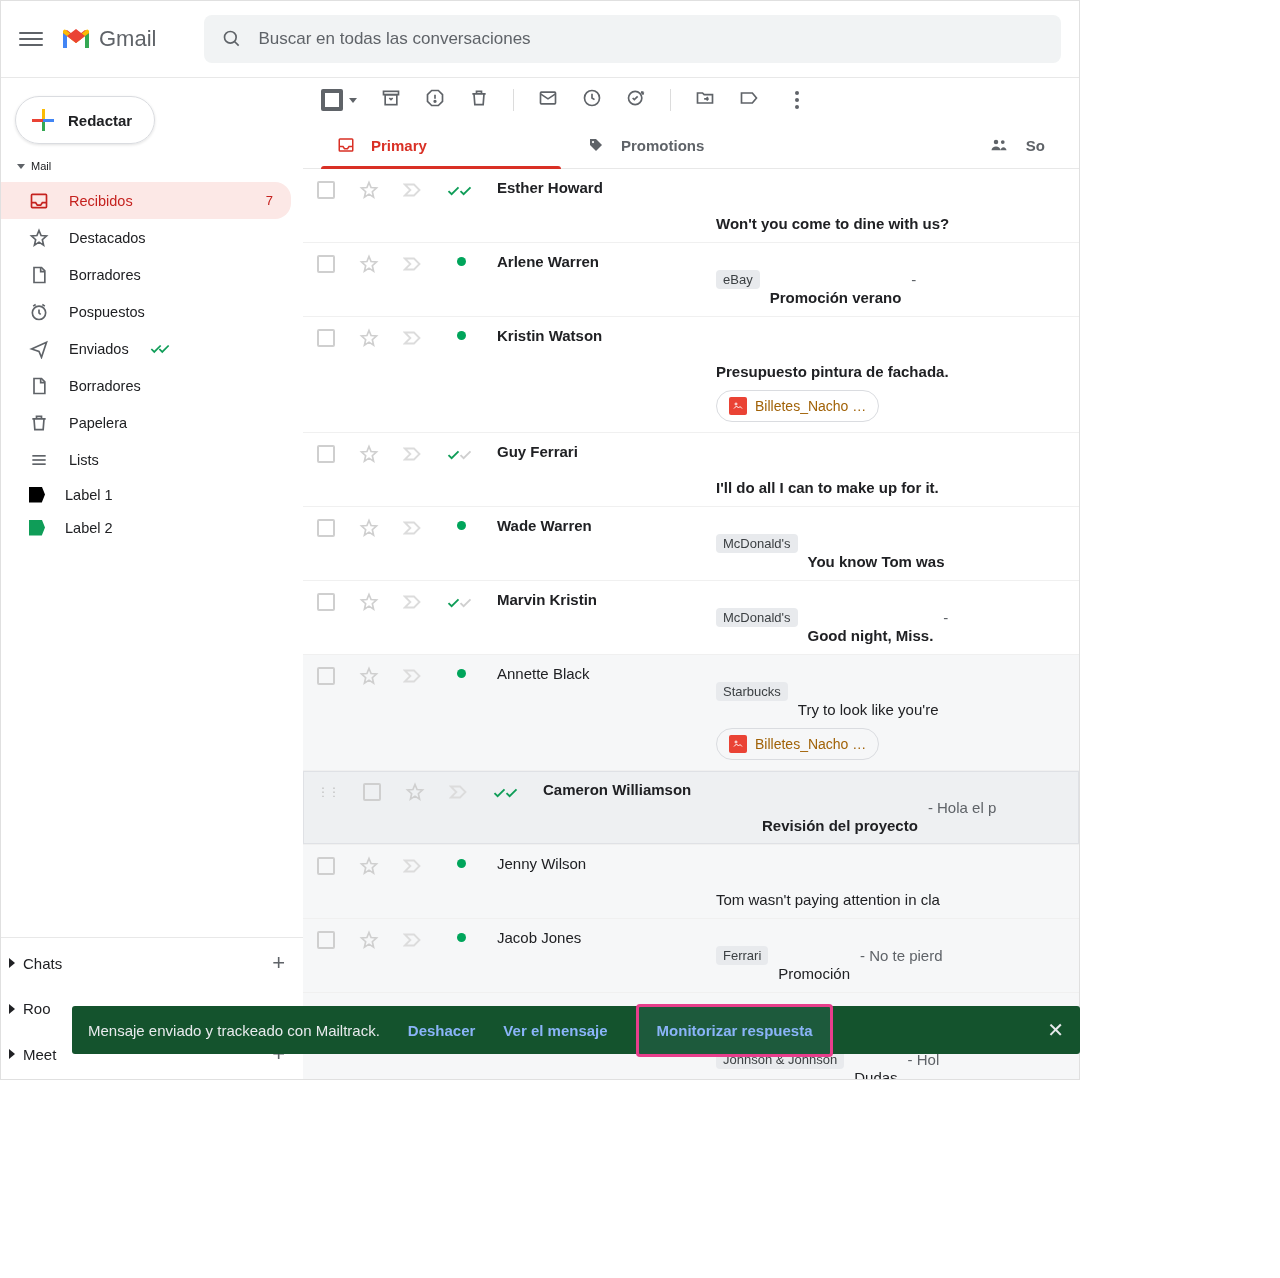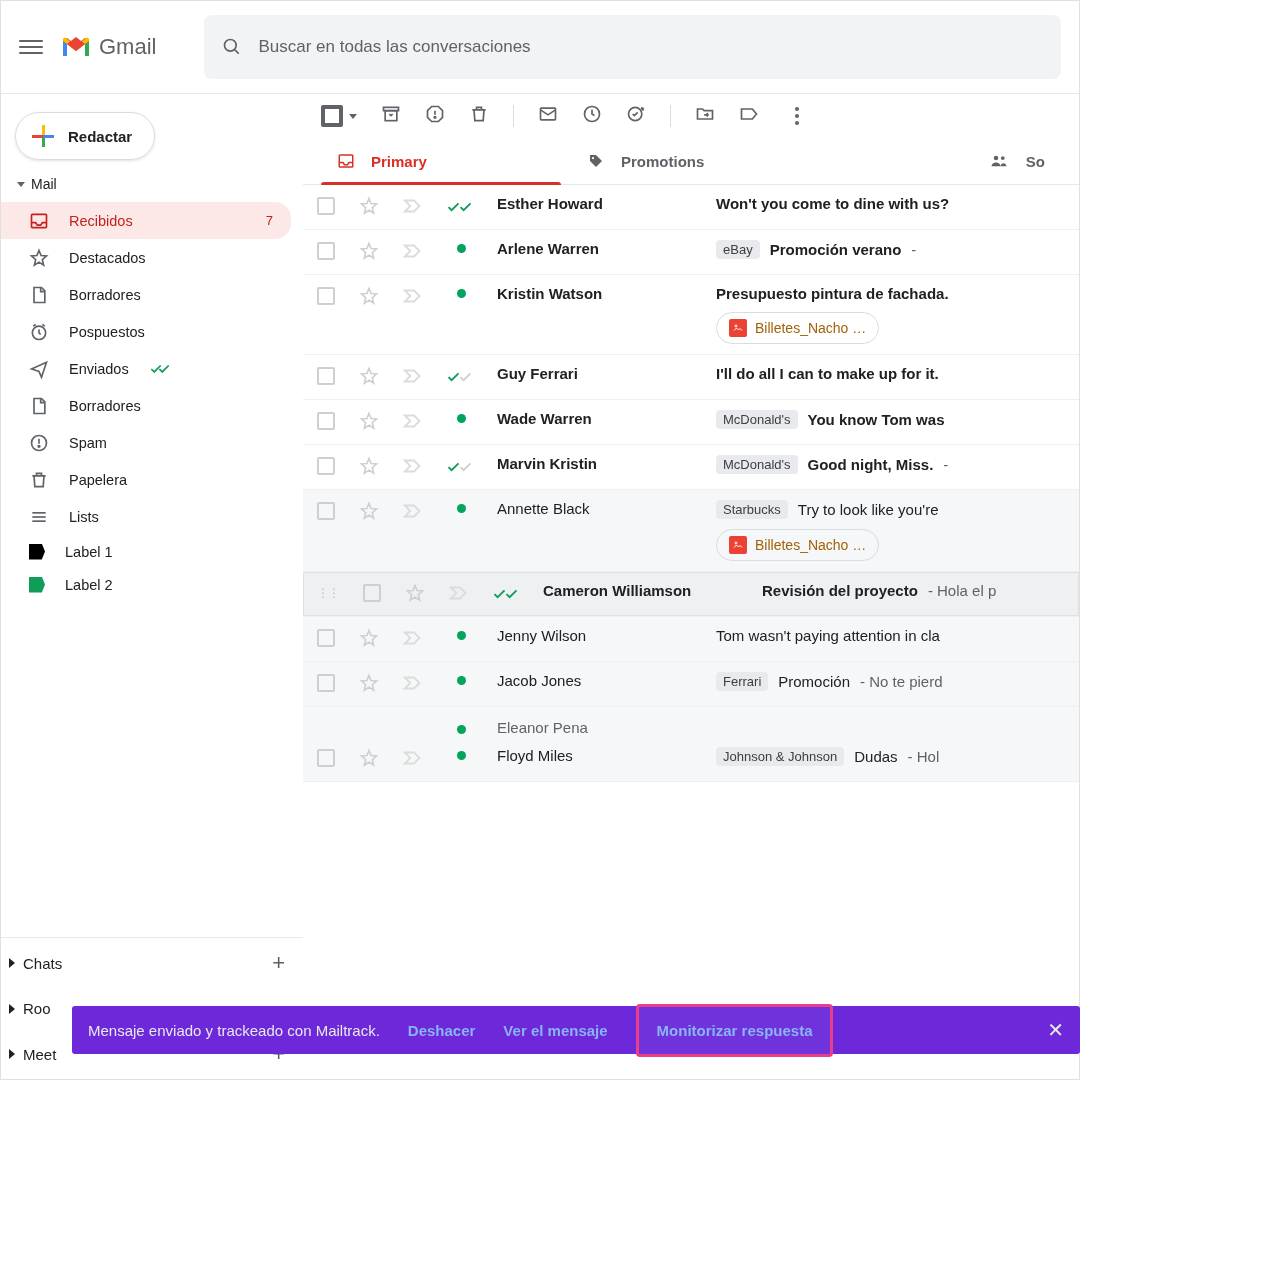--- a/index.html
+++ b/index.html
@@ -12,7 +12,7 @@
   .logo { display:flex; align-items:center; gap:8px; }
   .logo-m svg{display:block;}
   .logo-txt{font-size:22px; color:#5f6368;}
-  .search { flex:1; margin-left:48px; background:#f1f3f4; border-radius:8px; height:64px; display:flex; align-items:center; padding:0 18px; color:#5f6368;}
+  .search { flex:1; margin-left:48px; background:#f1f3f4; border-radius:8px; height:48px; display:flex; align-items:center; padding:0 18px; color:#5f6368;}
   .search svg{margin-right:16px;}
   .search-text{font-size:17px;}
   

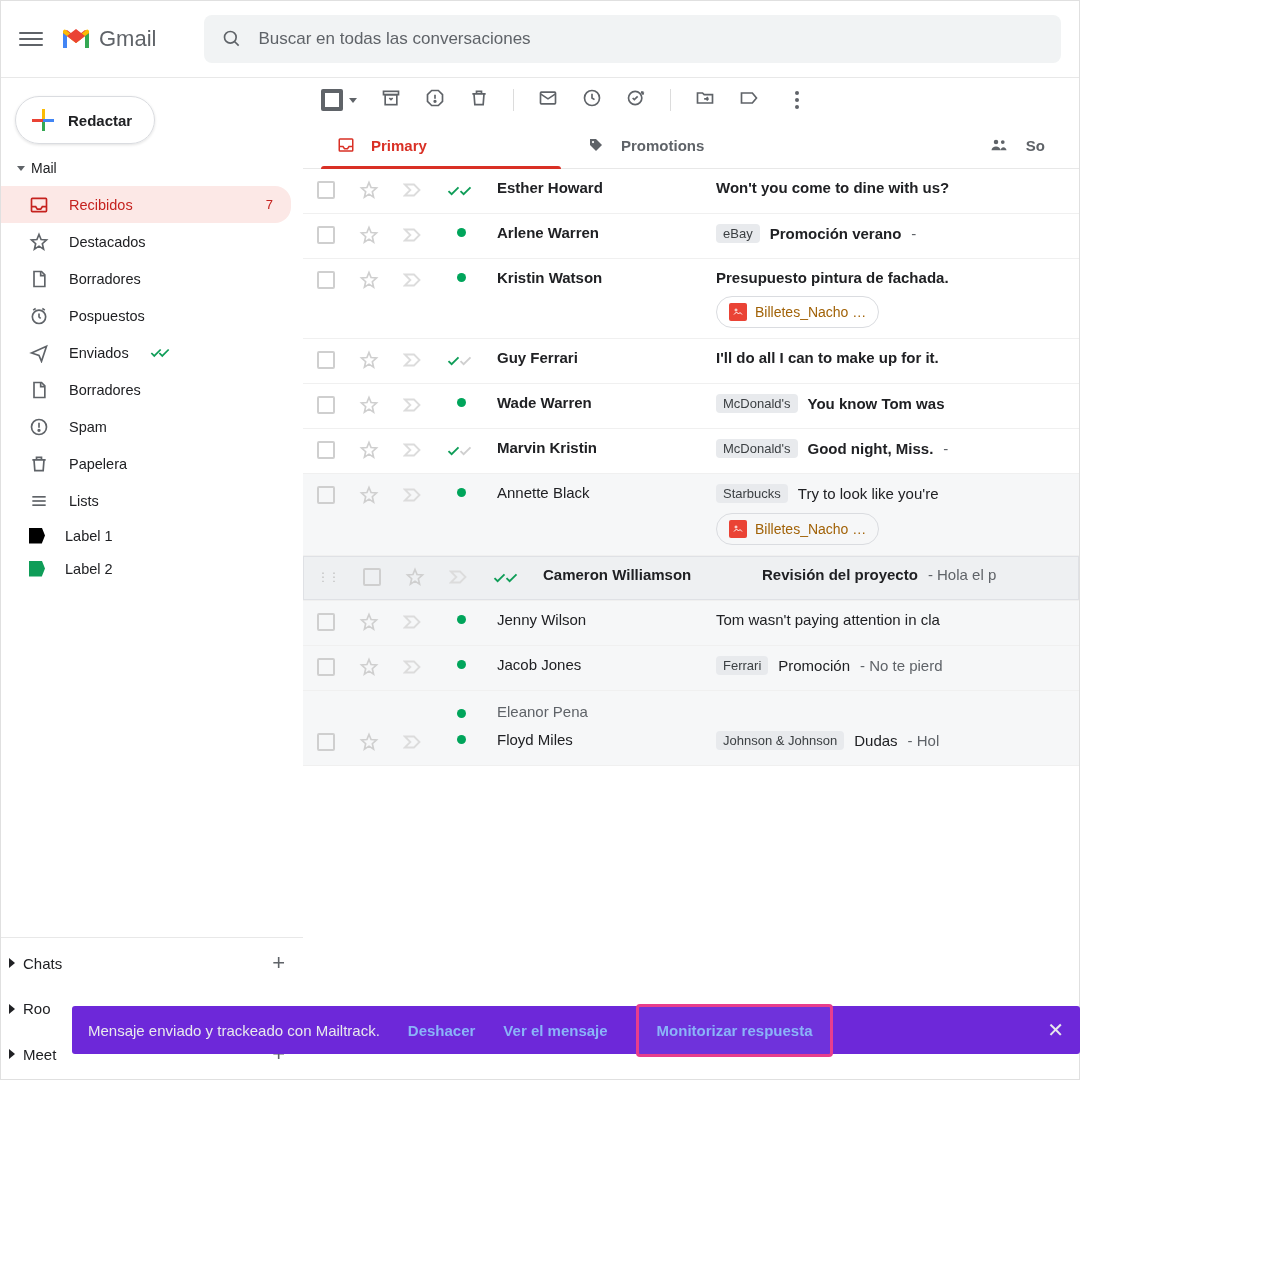--- a/index.html
+++ b/index.html
@@ -25,7 +25,7 @@
   .plus::before{left:10px;top:0;width:3px;height:22px;}
   .plus::after{top:10px;left:0;width:22px;height:3px;background:linear-gradient(90deg,#ea4335 0 50%,#4285f4 50% 100%);}
   .plus::before{background:linear-gradient(180deg,#fbbc05 0 50%,#34a853 50% 100%);}
-  .sb-sec{font-size:14px;color:#202124;padding:6px 0 6px 16px;display:flex;align-items:center;gap:6px;font-weight:500;}
+  .sb-sec{font-size:11px;color:#202124;padding:6px 0 6px 16px;display:flex;align-items:center;gap:6px;font-weight:500;}
   .caret{width:0;height:0;border-left:4px solid transparent;border-right:4px solid transparent;border-top:5px solid #5f6368;display:inline-block;}
   .nav{list-style:none;margin:4px 0 0 0;padding:0;}
   .nav li{display:flex;align-items:center;padding:8.5px 18px 8.5px 28px;font-size:14.5px;color:#202124;border-radius:0 16px 16px 0;margin-right:12px;gap:20px;cursor:pointer;}

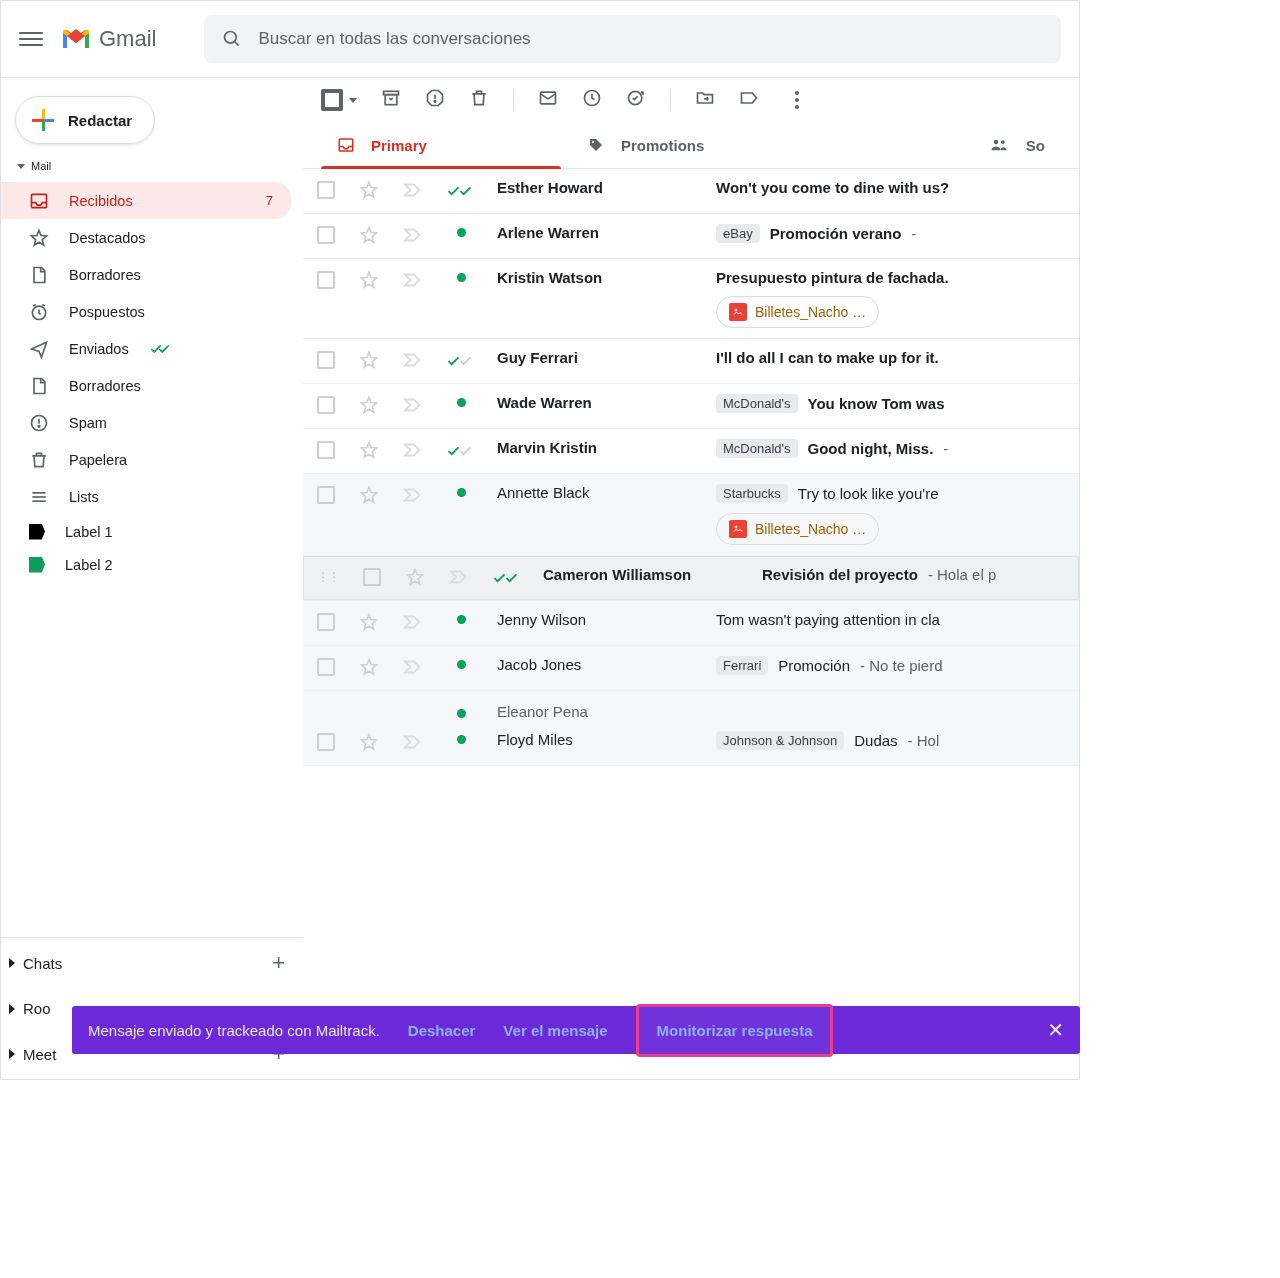--- a/index.html
+++ b/index.html
@@ -76,7 +76,7 @@
   .row.read .sender{font-weight:400;}
   .subj{flex:1;min-width:0;}
   .subj .fl{display:flex;align-items:center;gap:10px;flex-wrap:wrap;}
-  .subj-txt{font-weight:700;}
+  .subj-txt{font-weight:700;margin-top:36px;}
   .row.read .subj-txt{font-weight:400;}
   .prev{color:#5f6368;}
   .tag{background:#e8eaed;color:#3c4043;font-size:13px;padding:2px 7px;border-radius:4px;font-weight:500;}

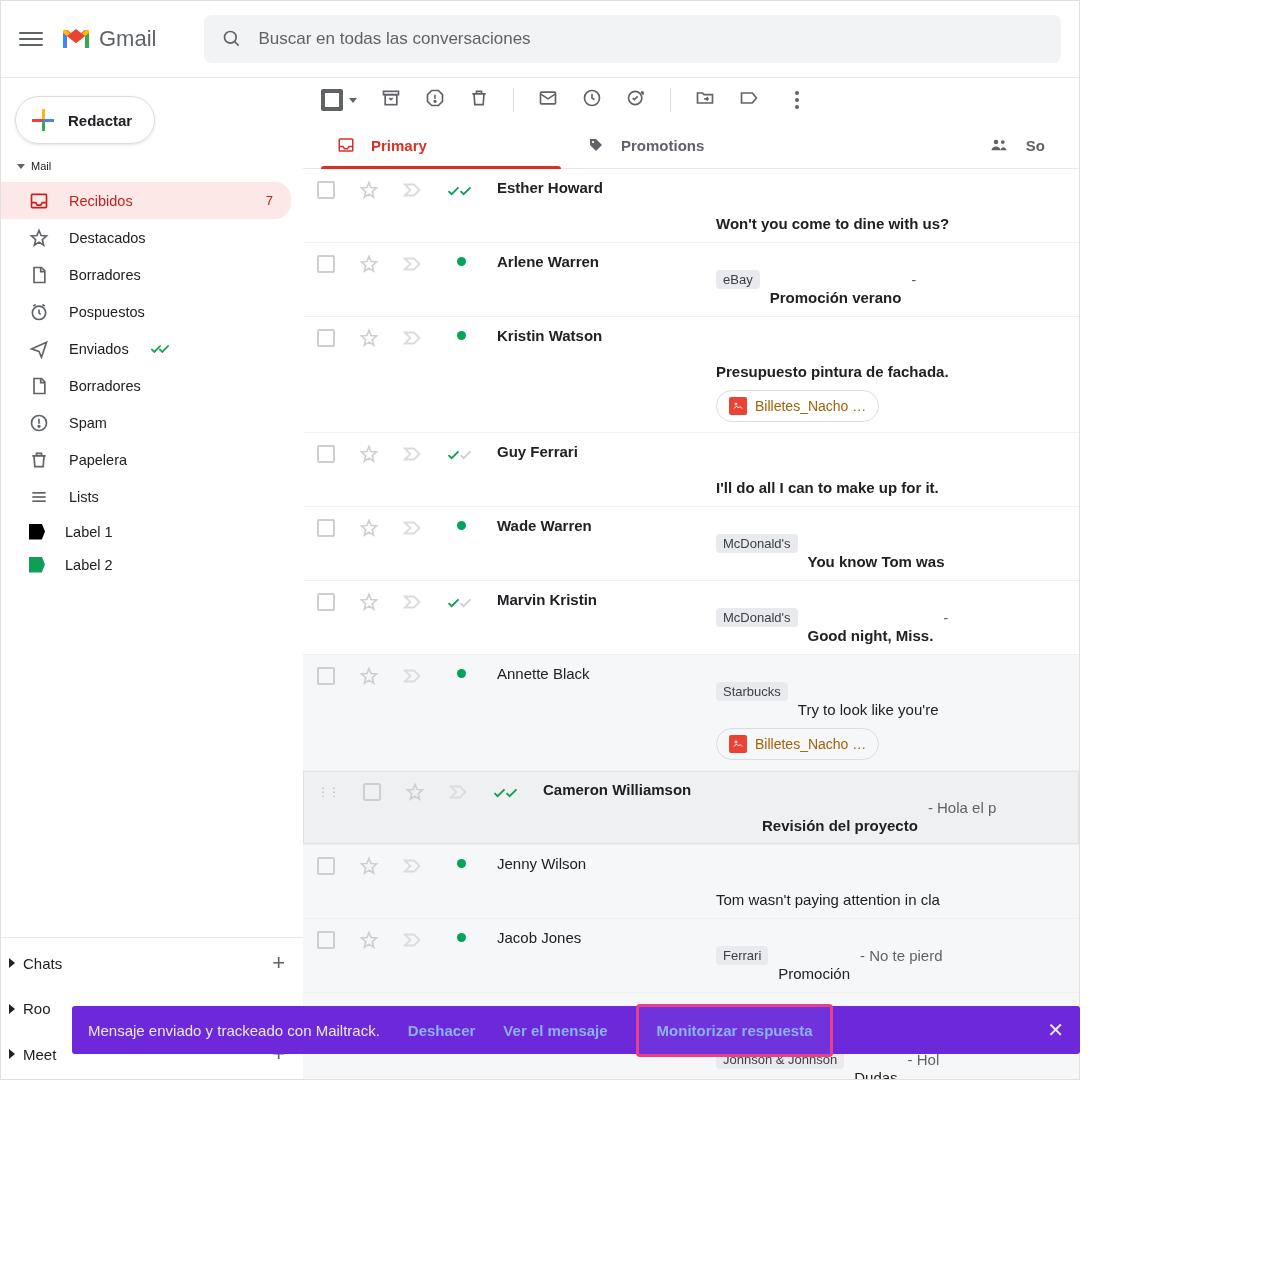--- a/index.html
+++ b/index.html
@@ -198,16 +198,6 @@
           <li>
             <span class="ic">
               <svg width="20" height="20" viewBox="0 0 24 24" fill="none" stroke="currentColor" stroke-width="2">
-                <circle cx="12" cy="12" r="9"></circle>
-                <line x1="12" y1="7" x2="12" y2="13"></line>
-                <circle cx="12" cy="16" r="1" fill="currentColor"></circle>
-              </svg>
-            </span>
-            <span>Spam</span>
-          </li>
-          <li>
-            <span class="ic">
-              <svg width="20" height="20" viewBox="0 0 24 24" fill="none" stroke="currentColor" stroke-width="2">
                 <path d="M4 7h16M9 7V4h6v3M6 7l1 13h10l1-13"></path>
               </svg>
             </span>

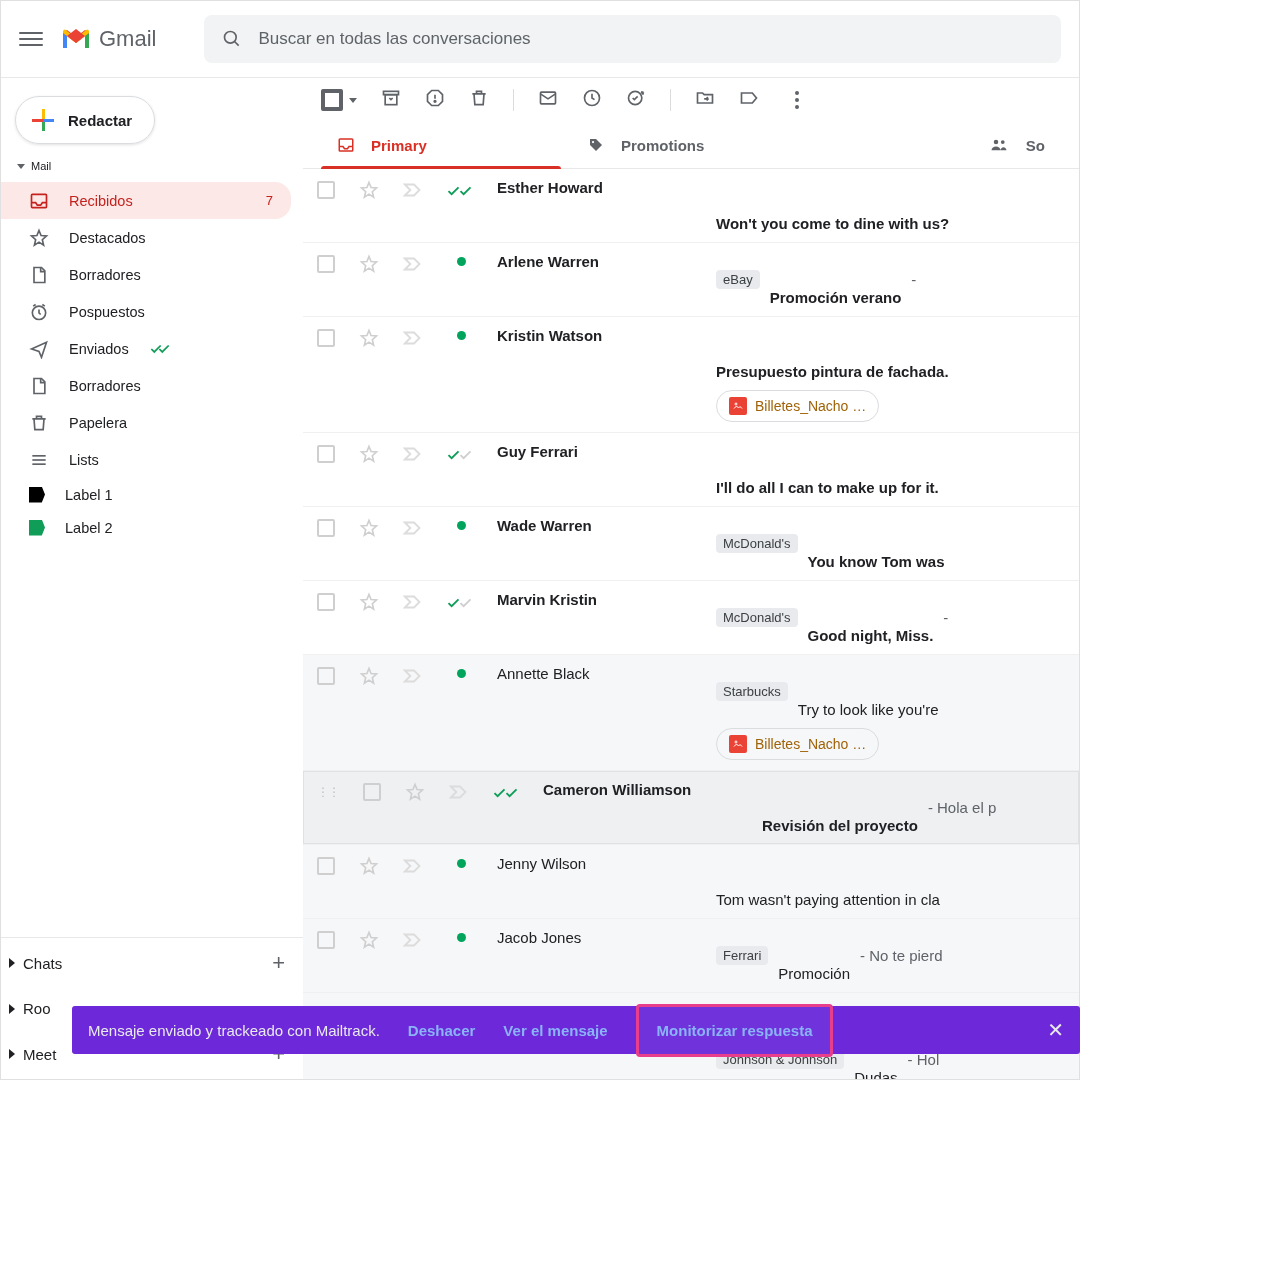--- a/index.html
+++ b/index.html
@@ -86,7 +86,7 @@
   .row.cut{padding-bottom:0;align-items:center;border-bottom:0;}
   .row.cut .sender{color:#5f6368;}
   
-  .toast{position:absolute;left:72px;right:0;bottom:26px;background:#6d28d9;color:#e8eaed;display:flex;align-items:center;padding:0 16px;height:48px;font-size:15px;border-radius:3px;gap:28px;}
+  .toast{position:absolute;left:72px;right:0;bottom:26px;background:#14532d;color:#e8eaed;display:flex;align-items:center;padding:0 16px;height:48px;font-size:15px;border-radius:3px;gap:28px;}
   .toast .msg{}
   .toast .lnk{color:#8ab4f8;font-weight:600;cursor:pointer;}
   .toast .hl{padding:15px 18px;border:3px solid #e83e8c;border-radius:4px;background:rgba(138,180,248,.08);}

